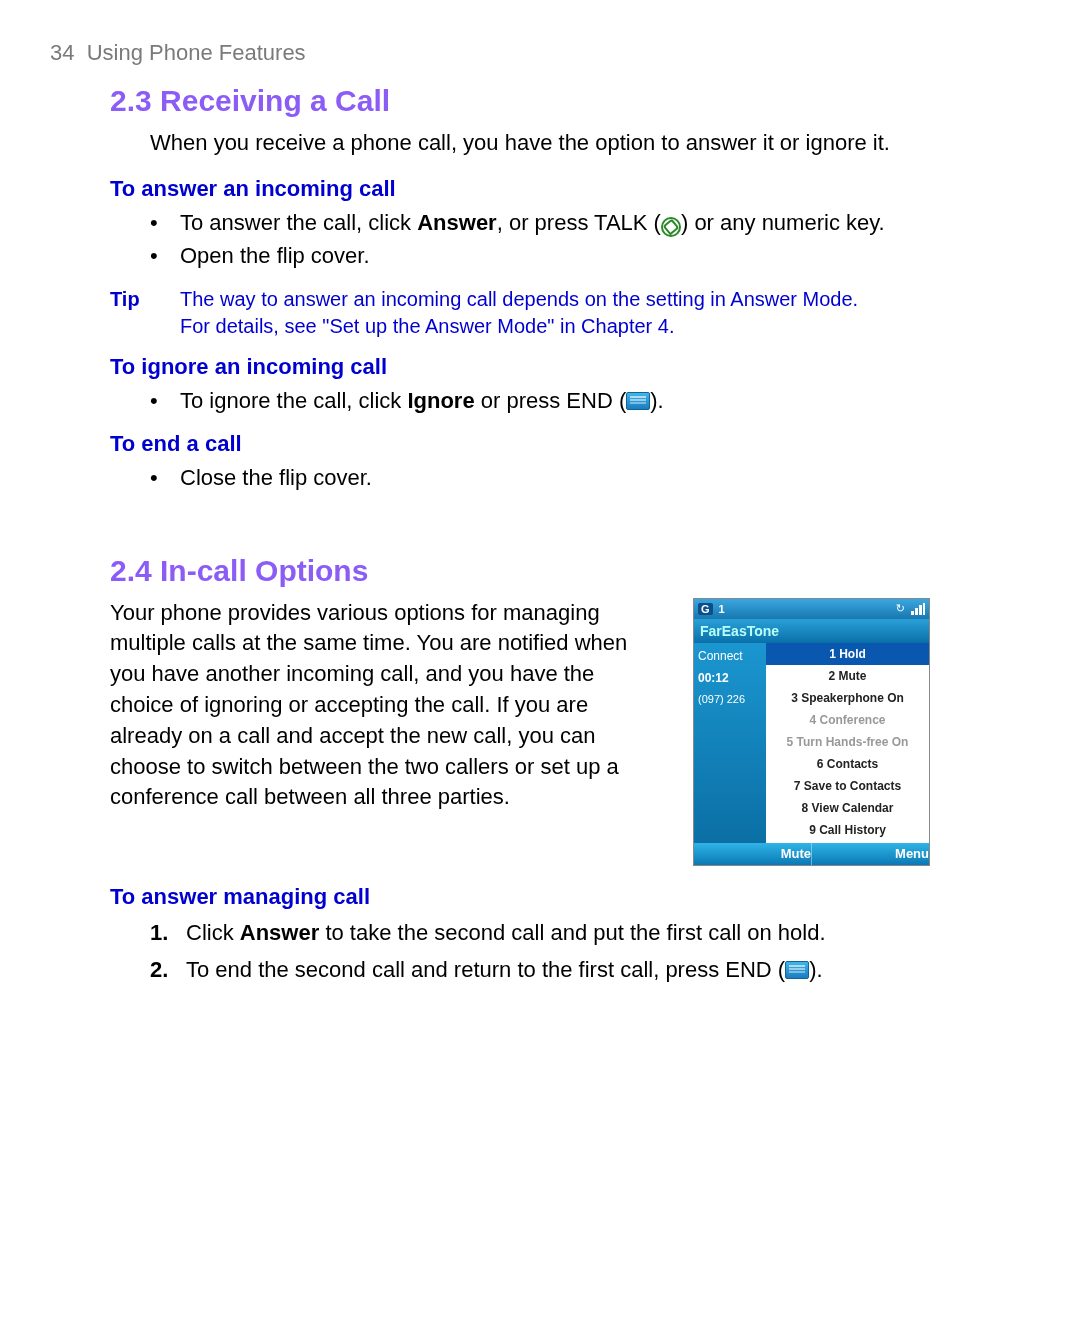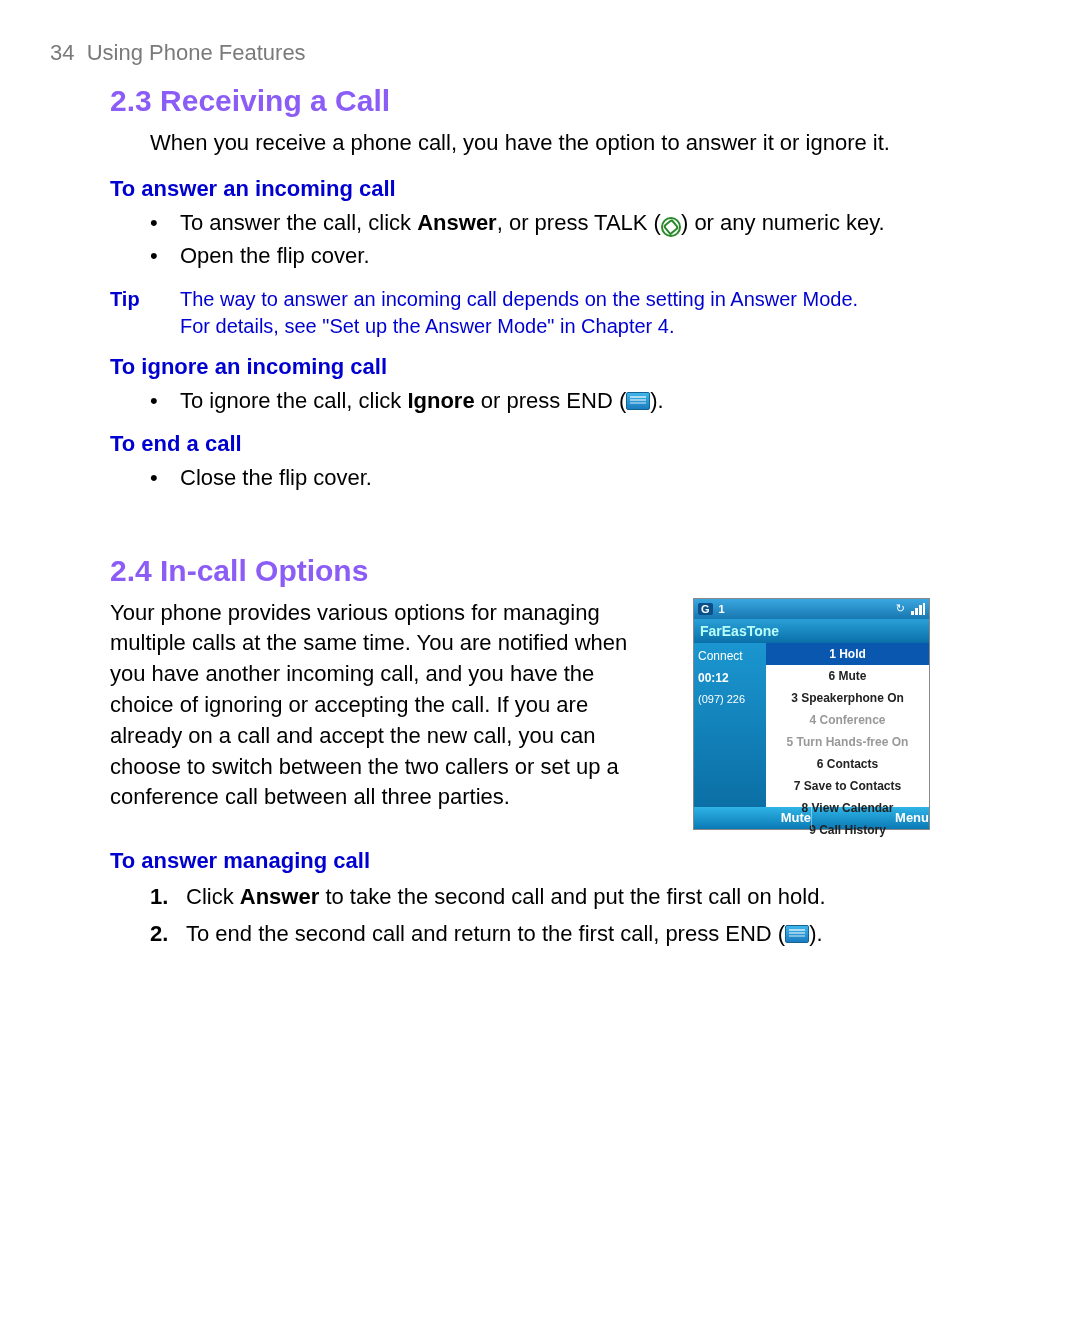--- a/index.html
+++ b/index.html
@@ -107,7 +107,7 @@
   }
   .phone-body {
     display: flex;
-    height: 164px;
+    height: 200px;
   }
   .phone-left {
     width: 72px;

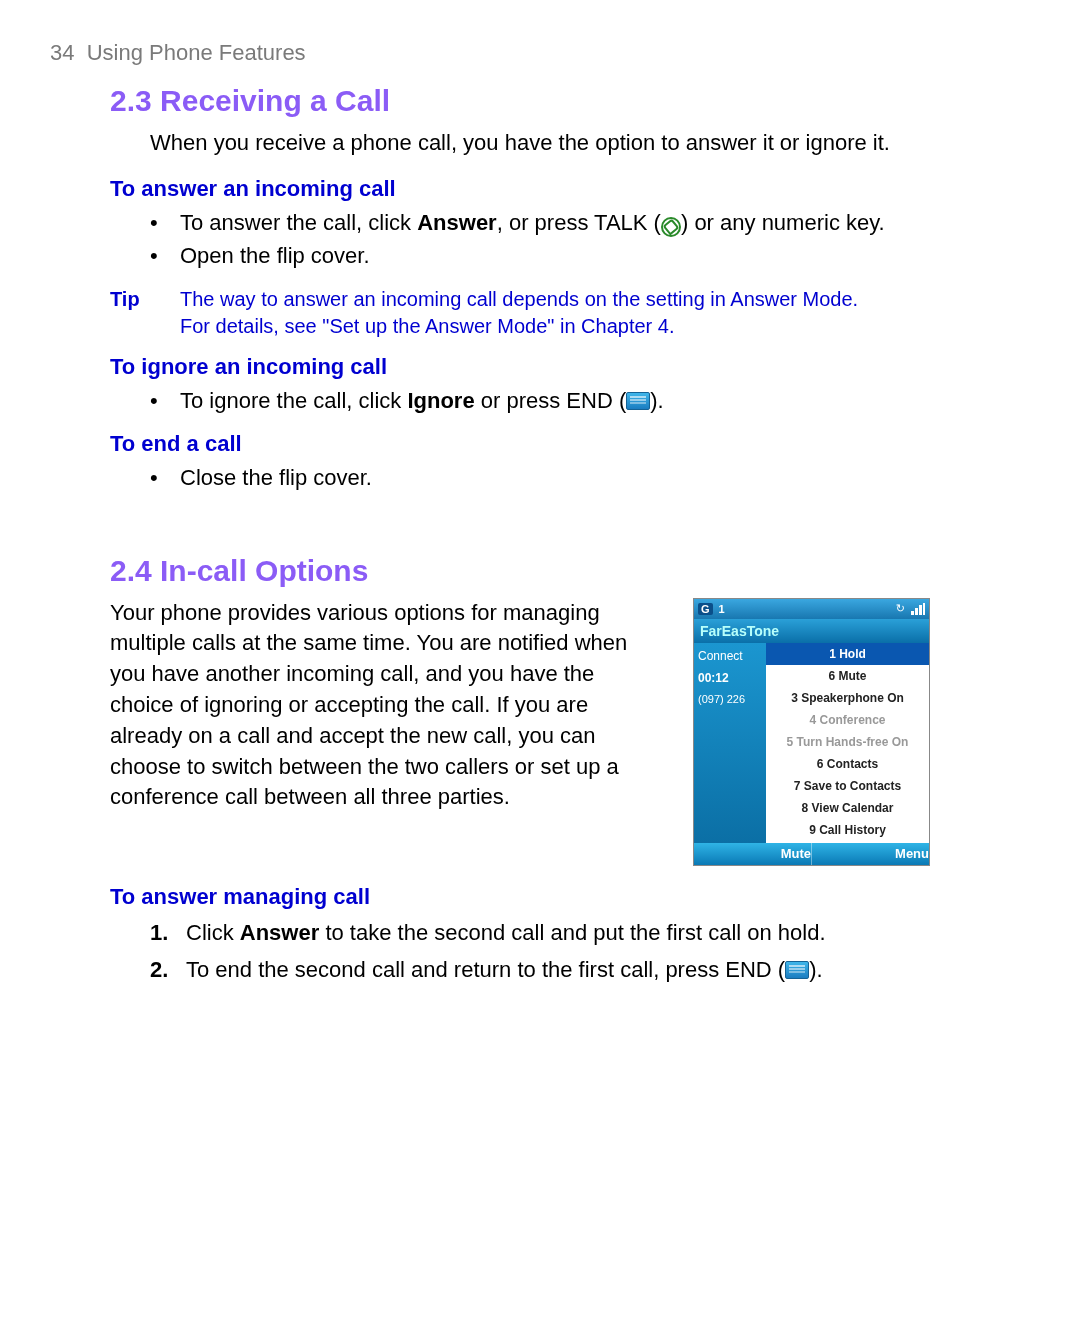--- a/index.html
+++ b/index.html
@@ -281,7 +281,7 @@
       </div>
       <div class="phone-menu">
         <div class="item selected">1 Hold</div>
-        <div class="item">6 Mute</div>
+        <div class="item">2 Mute</div>
         <div class="item">3 Speakerphone On</div>
         <div class="item disabled">4 Conference</div>
         <div class="item disabled">5 Turn Hands-free On</div>

